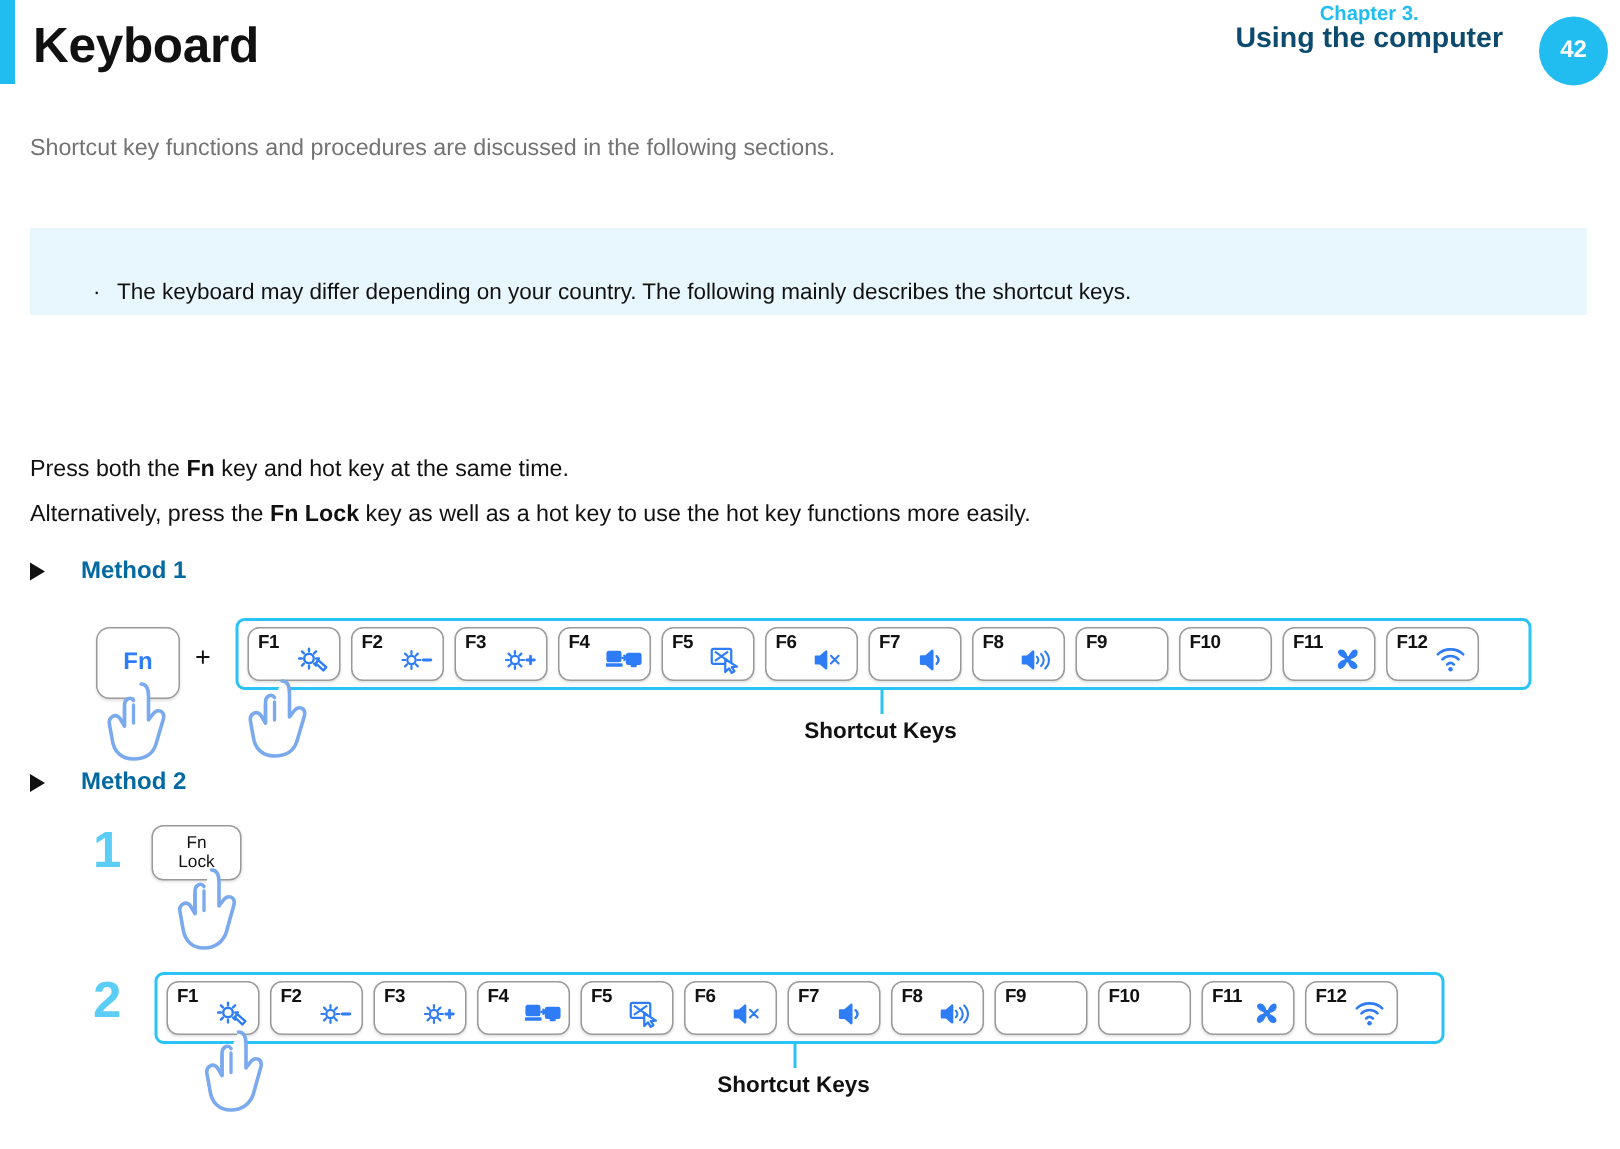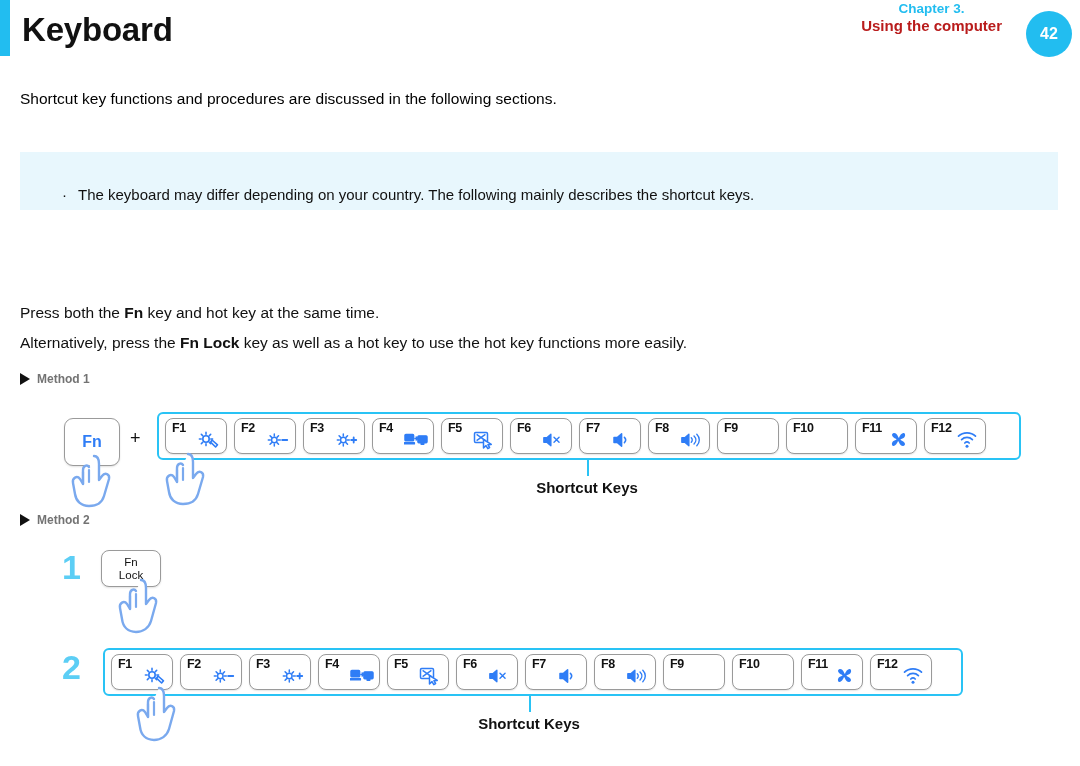--- a/index.html
+++ b/index.html
@@ -24,7 +24,7 @@
   }
   .chapter-block{position:absolute;right:78px;top:0;text-align:center;}
   .chapter-line1{font-size:13.5px;font-weight:bold;color:#22bdf0;line-height:17px;}
-  .chapter-line2{font-size:15px;font-weight:bold;color:#b91c1c;line-height:17px;}
+  .chapter-line2{font-size:19px;font-weight:bold;color:#0c4a6e;line-height:17px;}
   .page-badge{
     position:absolute;right:8px;top:11px;
     width:46px;height:46px;border-radius:50%;

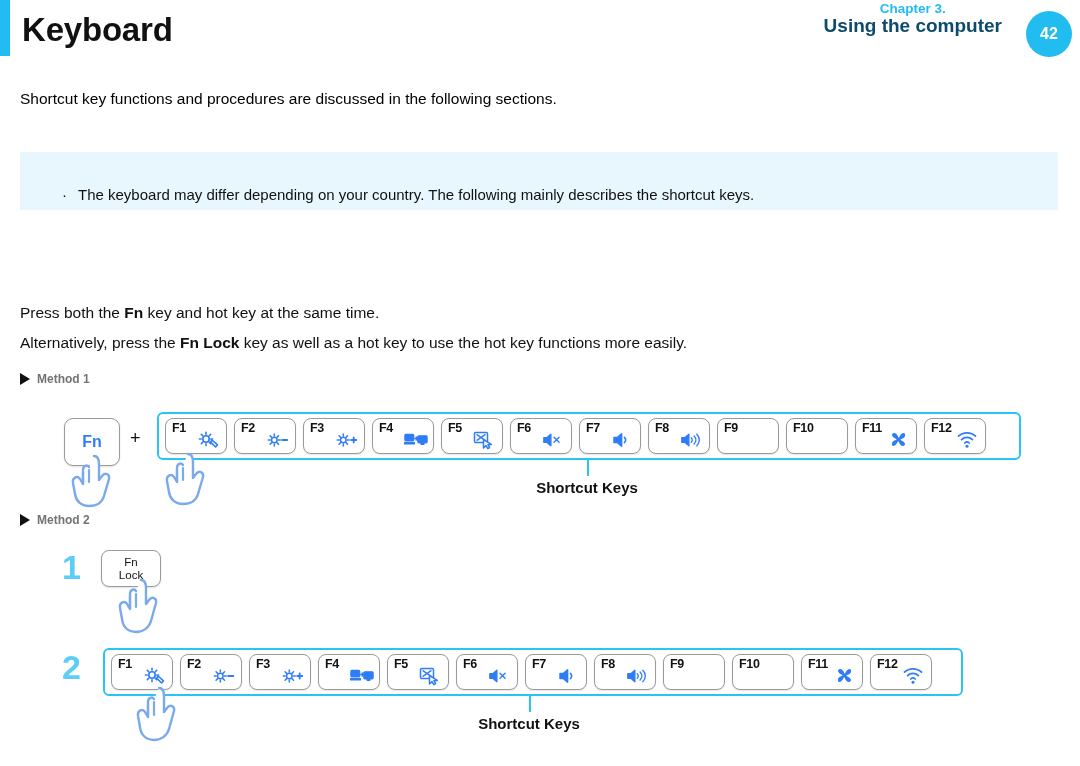--- a/index.html
+++ b/index.html
@@ -36,7 +36,7 @@
   
   .intro{
     position:absolute;left:20px;top:88px;
-    font-size:15.5px;color:#000000;line-height:22px;
+    font-size:15.5px;color:#737373;line-height:22px;
   }
 
   

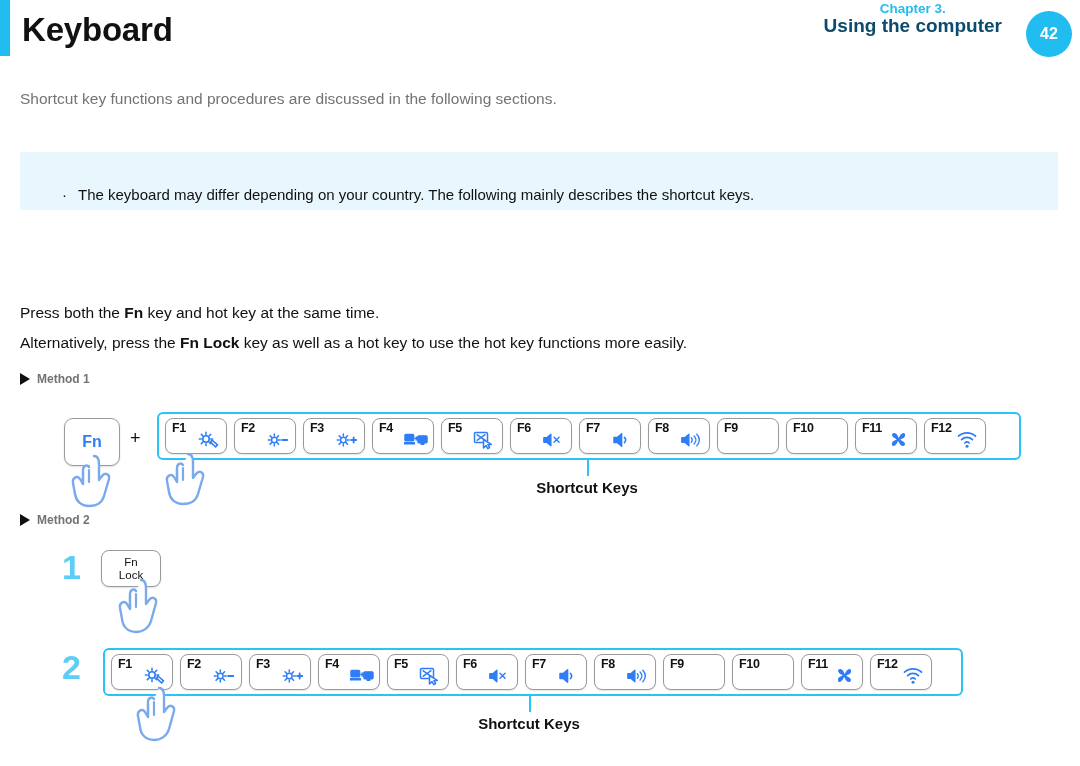--- a/index.html
+++ b/index.html
@@ -64,8 +64,8 @@
   
   .method-head{
     position:absolute;left:20px;
-    font-size:12px;font-weight:bold;color:#737373;
-    display:flex;align-items:center;gap:7px;
+    font-size:16px;font-weight:bold;color:#0369a1;
+    display:flex;align-items:center;gap:24px;
   }
   .method-head.m1{top:372px;}
   .method-head.m2{top:513px;}

